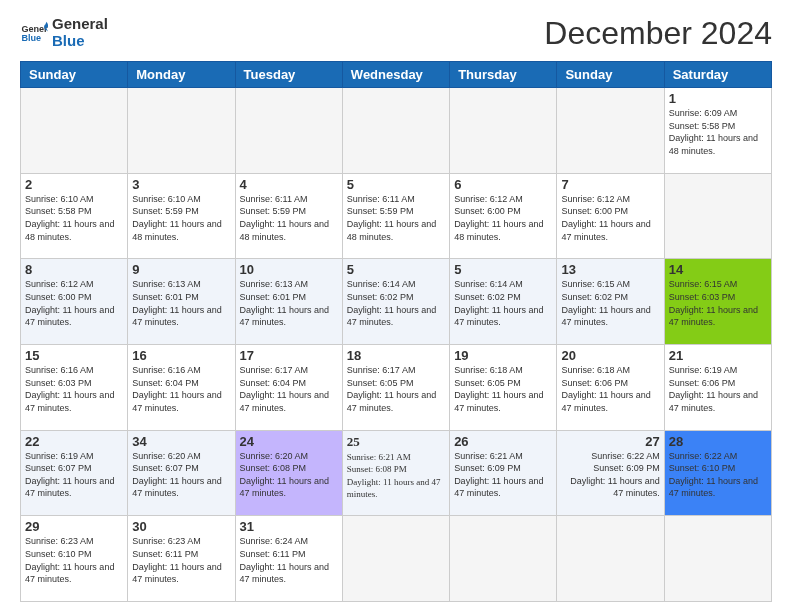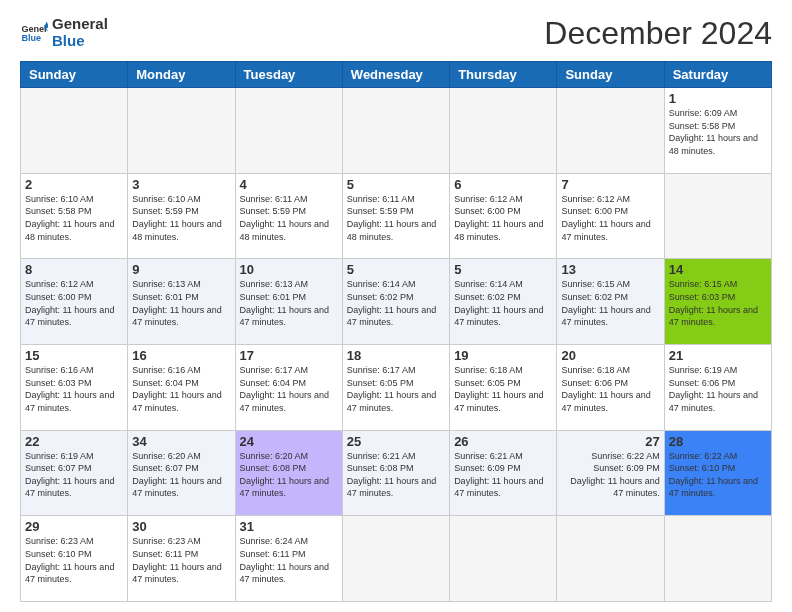--- a/index.html
+++ b/index.html
@@ -233,7 +233,7 @@
             <span class="day-num">24</span>
             <div class="day-info">Sunrise: 6:20 AM<br>Sunset: 6:08 PM<br>Daylight: 11 hours and 47 minutes.</div>
           </td>
-          <td style="background: rgb(240, 244, 250);">
+          <td style="background: rgb(240, 244, 250); font-family: Liberation Serif, serif;">
             <span class="day-num">25</span>
             <div class="day-info">Sunrise: 6:21 AM<br>Sunset: 6:08 PM<br>Daylight: 11 hours and 47 minutes.</div>
           </td>

